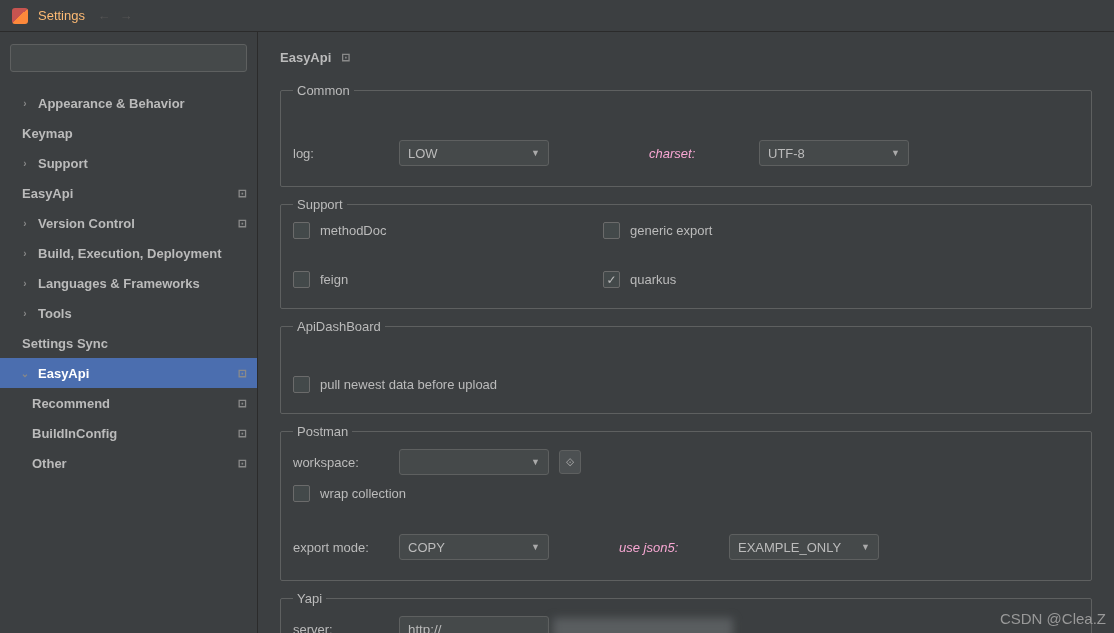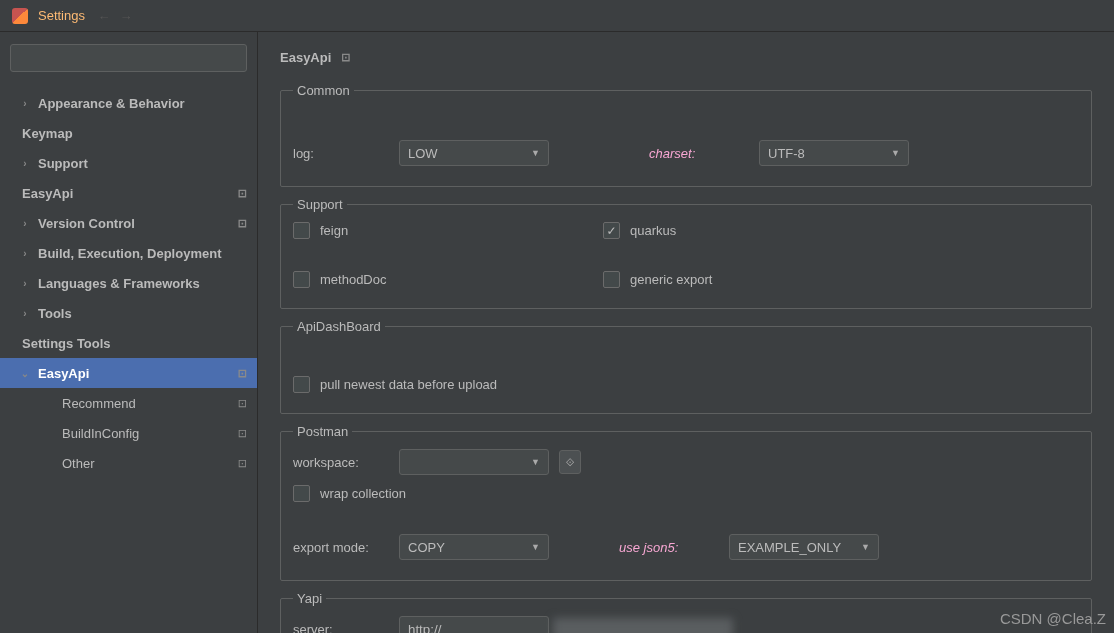--- a/index.html
+++ b/index.html
@@ -296,21 +296,21 @@
       <div class="row">
         <div class="cb-group">
           <span class="checkbox"></span>
+          <span>methodDoc</span>
+        </div>
+        <div class="cb-group">
+          <span class="checkbox"></span>
+          <span>generic export</span>
+        </div>
+      </div>
+      <div class="row">
+        <div class="cb-group">
+          <span class="checkbox"></span>
           <span>feign</span>
         </div>
         <div class="cb-group">
           <span class="checkbox checked"></span>
           <span>quarkus</span>
-        </div>
-      </div>
-      <div class="row">
-        <div class="cb-group">
-          <span class="checkbox"></span>
-          <span>methodDoc</span>
-        </div>
-        <div class="cb-group">
-          <span class="checkbox"></span>
-          <span>generic export</span>
         </div>
       </div>
     </fieldset>

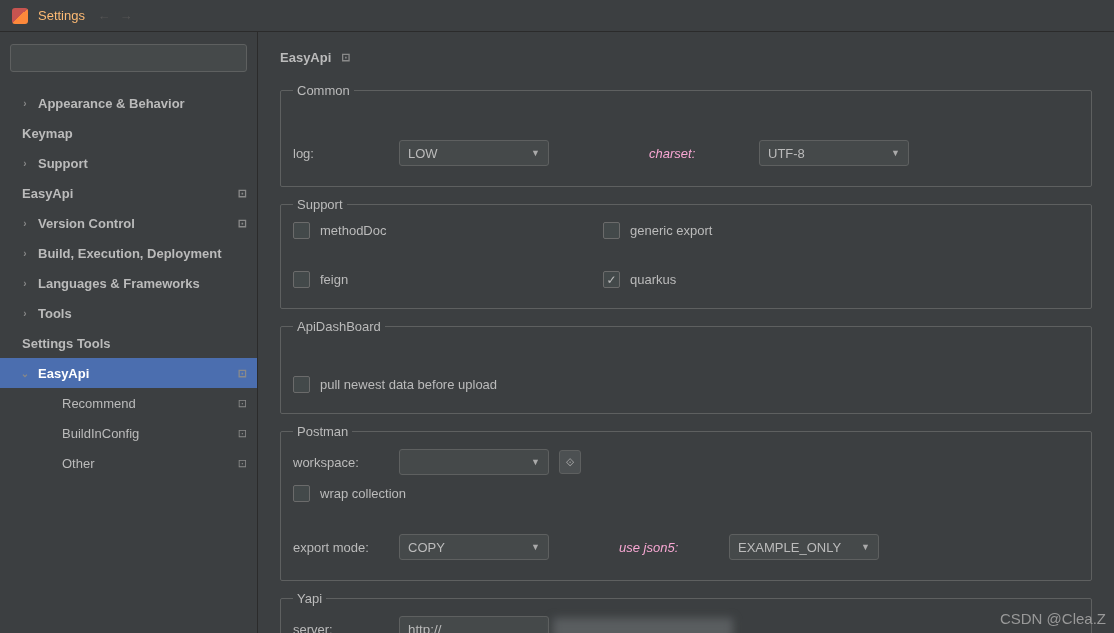--- a/index.html
+++ b/index.html
@@ -246,7 +246,7 @@
           <span>Tools</span>
         </div>
         <div class="tree-item bold">
-          <span>Settings Tools</span>
+          <span>Settings Sync</span>
         </div>
         <div class="tree-item bold sel has-chev">
           <span class="chevron">⌄</span>

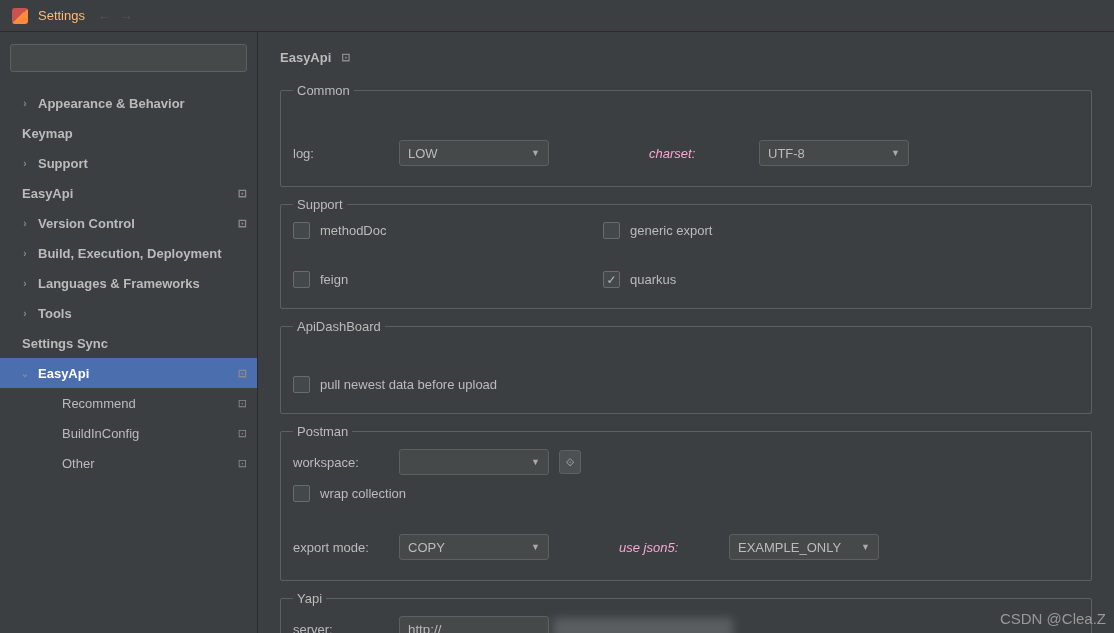--- a/index.html
+++ b/index.html
@@ -76,7 +76,7 @@
       background: #4b6eaf;
       color: #ffffff;
     }
-    .tree-item.child { padding-left: 48px; font-weight: normal; margin-left: 14px; }
+    .tree-item.child { padding-left: 32px; font-weight: bold; }
     .chevron {
       position: absolute;
       left: 20px;

